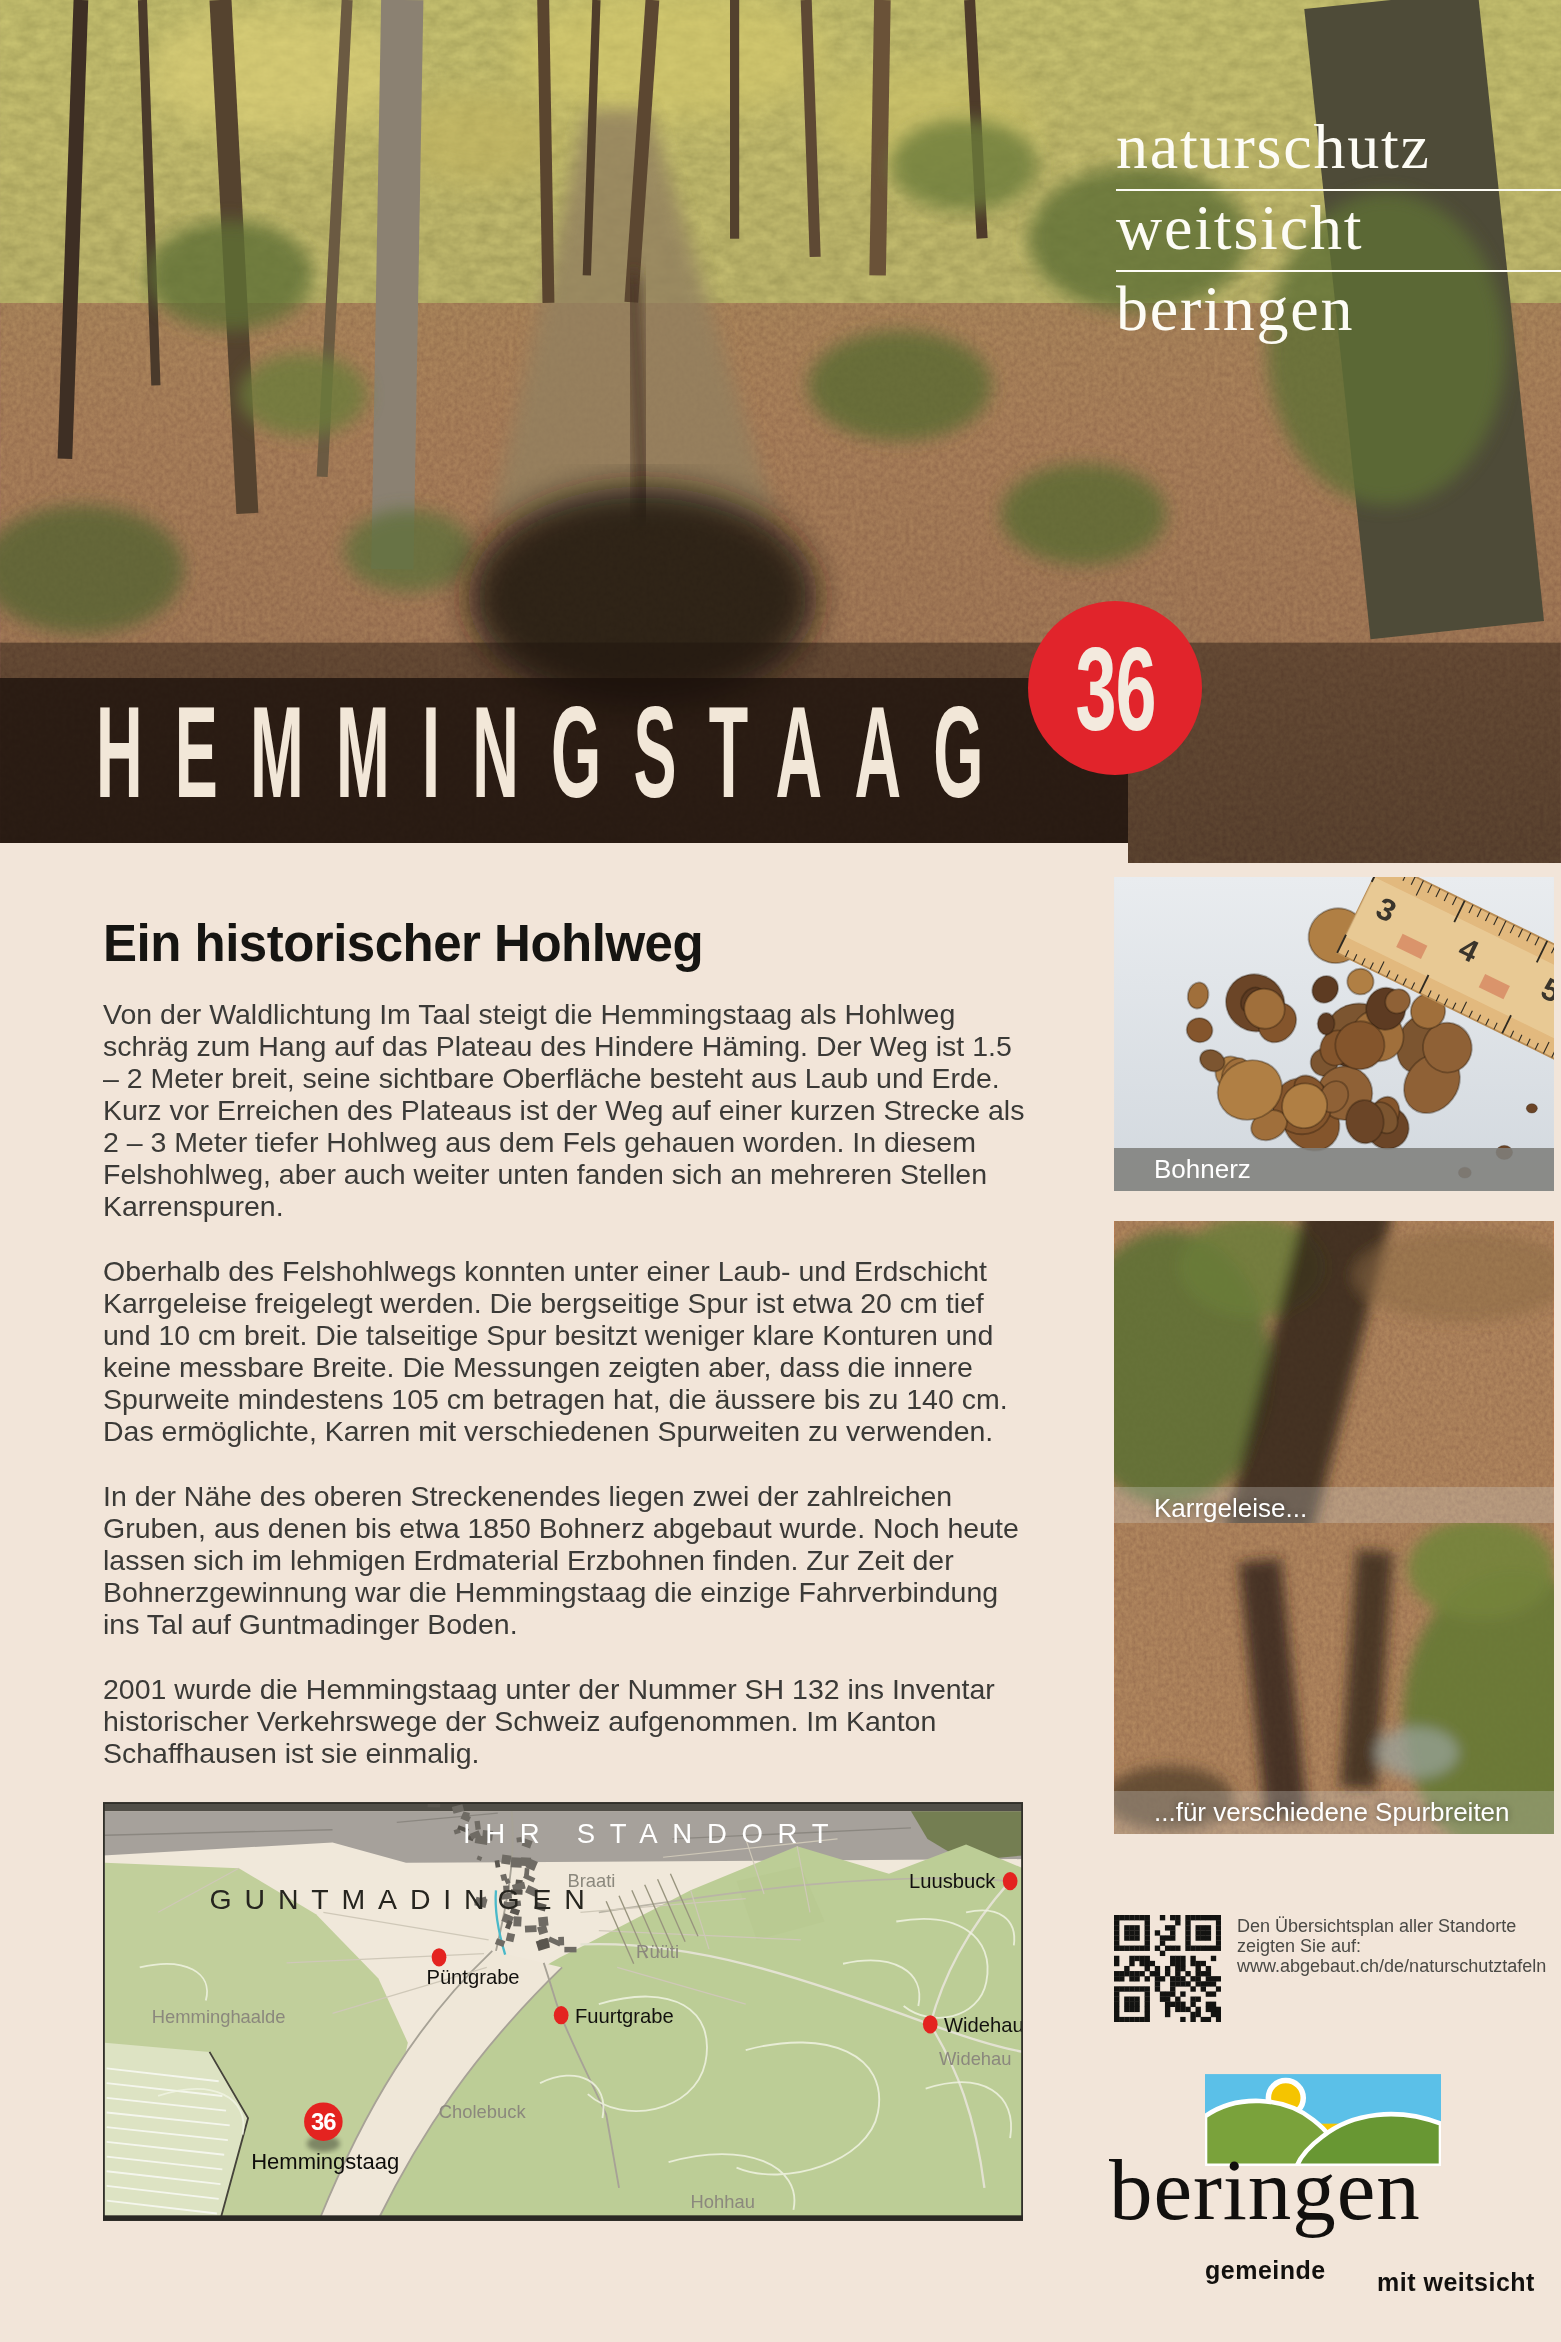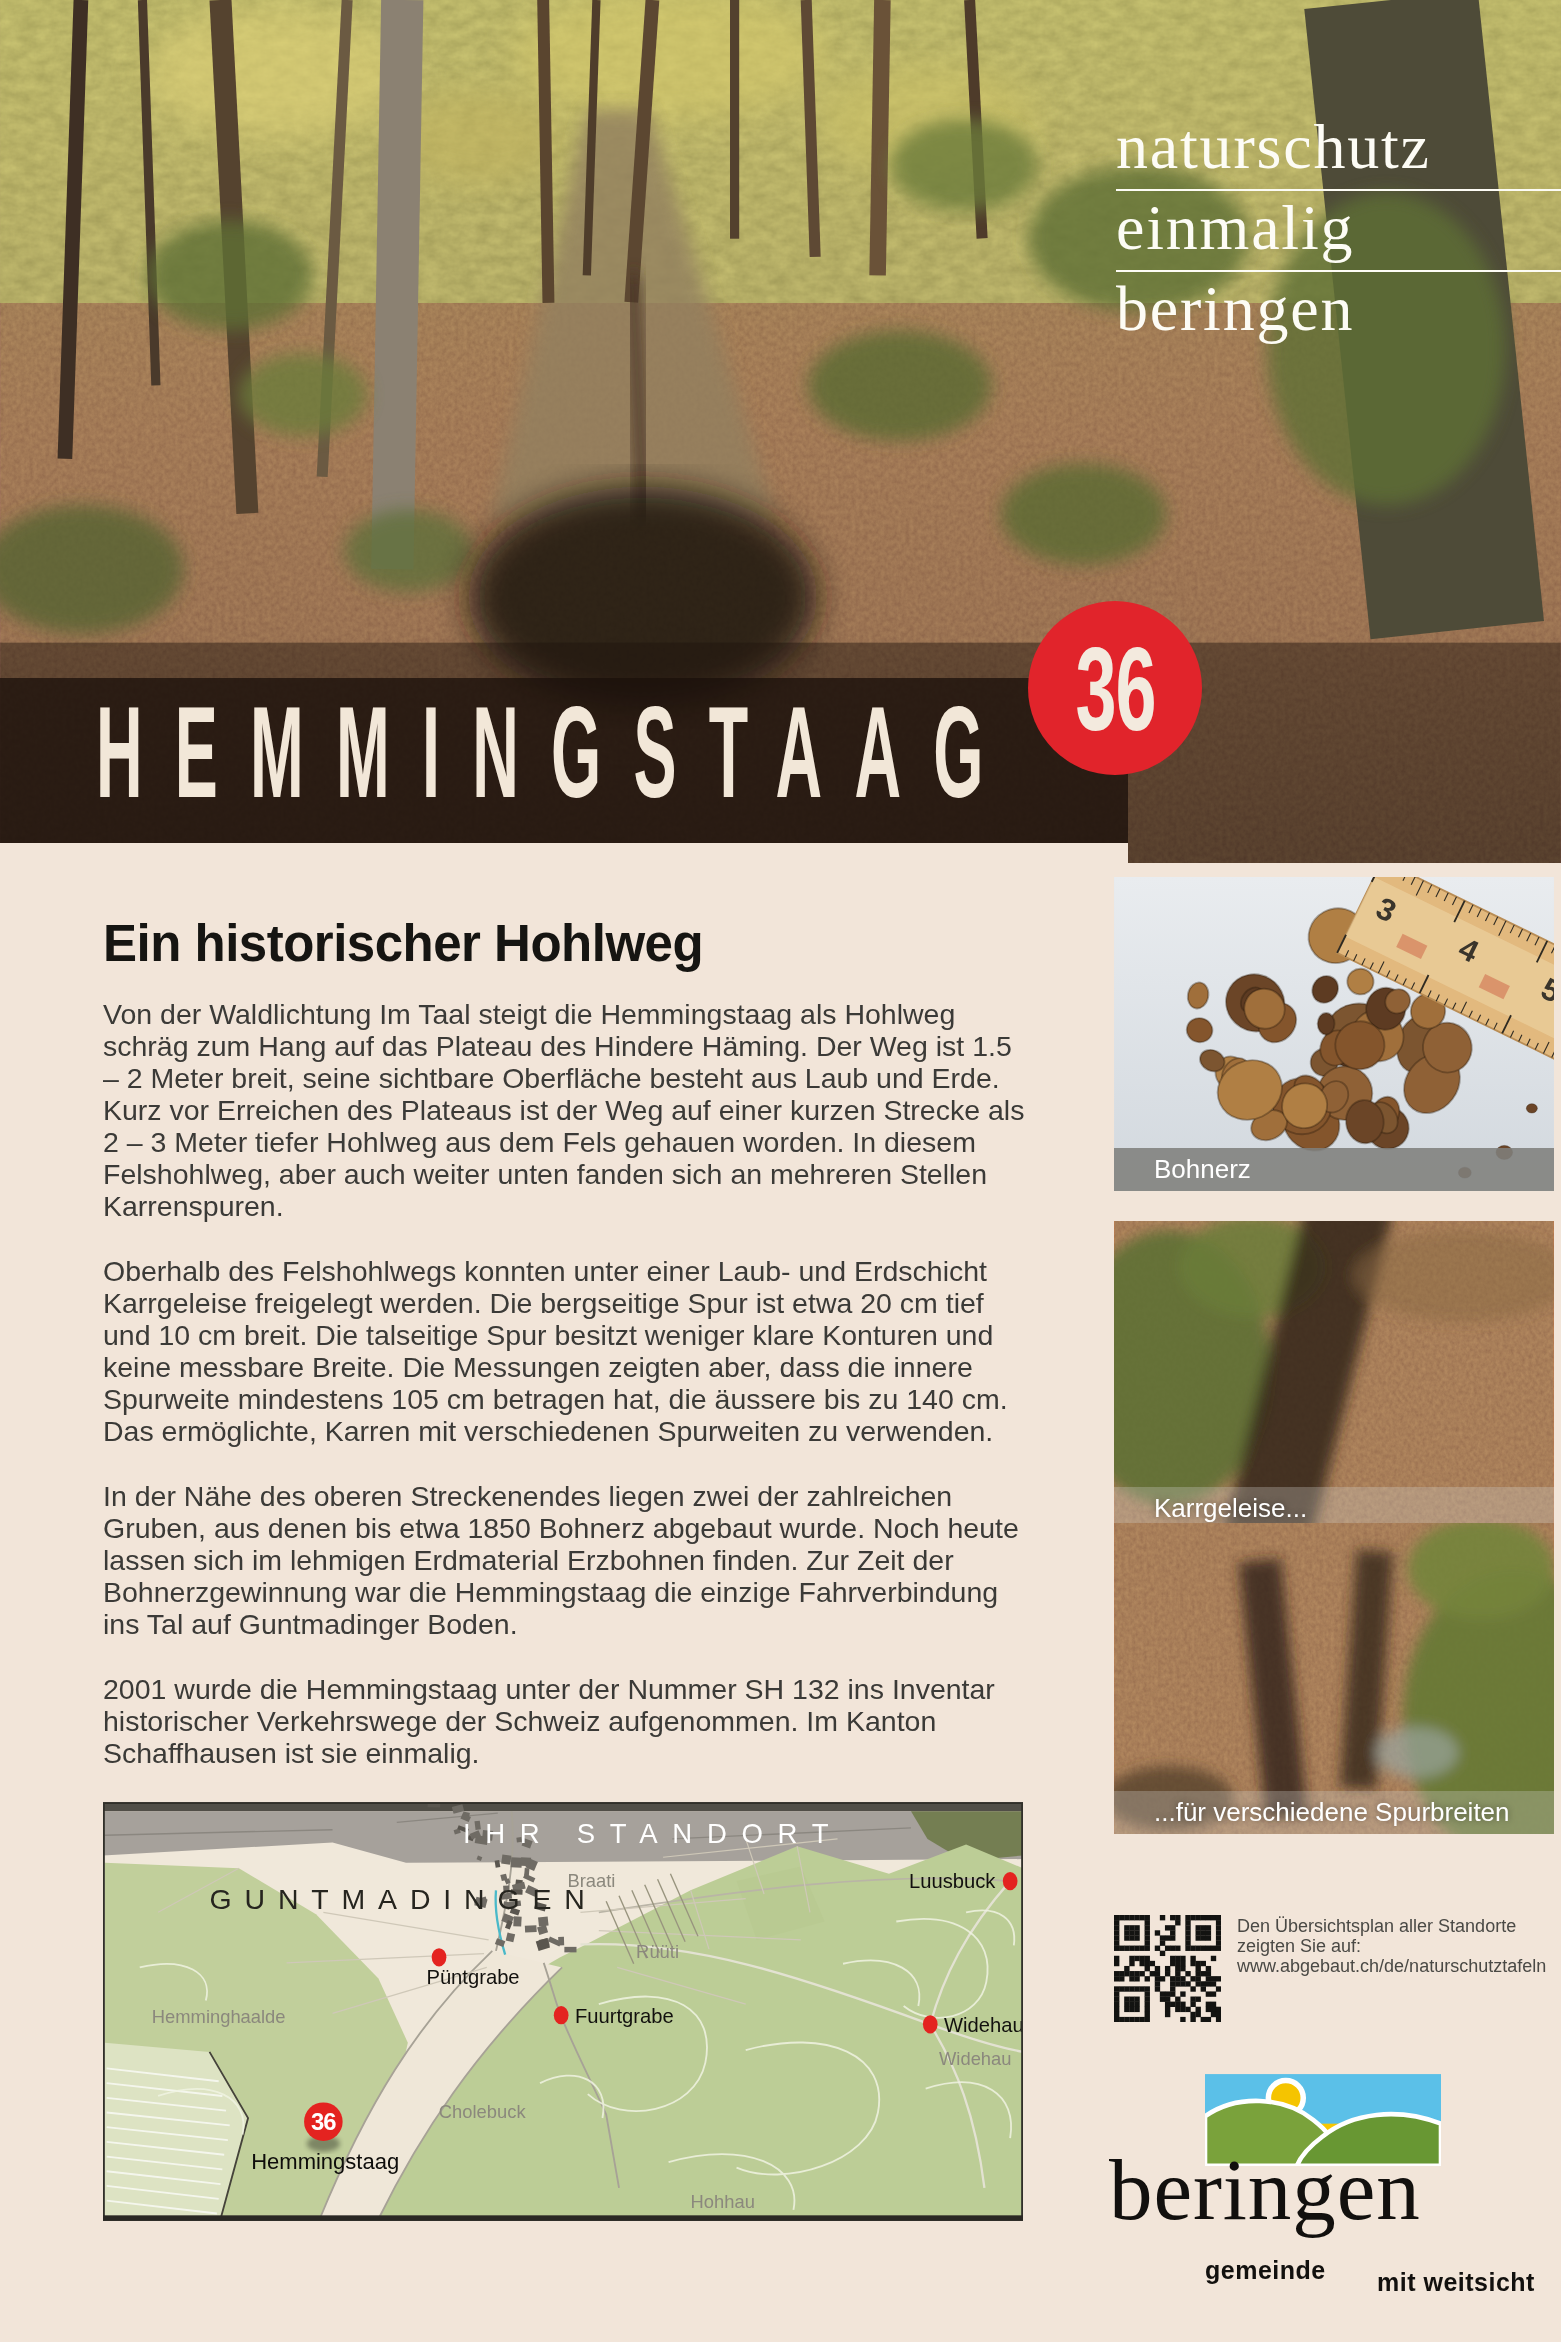--- a/index.html
+++ b/index.html
@@ -142,7 +142,7 @@
 
   <div class="masthead">
     <div class="mline ruled">naturschutz</div>
-    <div class="mline ruled">einmalig</div>
+    <div class="mline ruled">weitsicht</div>
     <div class="mline">beringen</div>
   </div>
 

